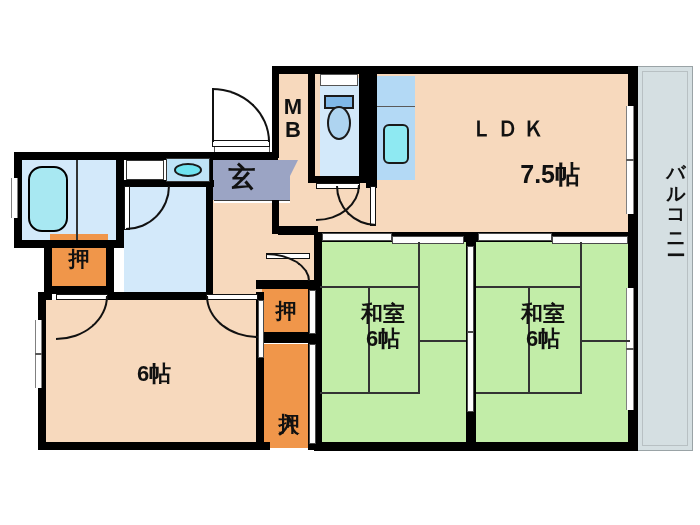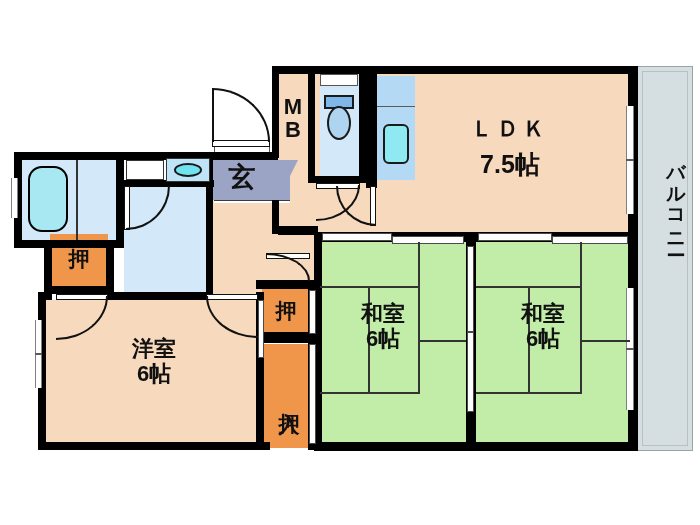--- a/index.html
+++ b/index.html
@@ -256,7 +256,7 @@
   <div class="b seam" style="left:580px; top:340px; width:50px; height:2px;"></div>
 
   <div class="lbl lbl-ldk" style="left:440px; top:118px; width:140px;">ＬＤＫ</div>
-  <div class="lbl lbl-ldk2" style="left:440px; top:151px; width:140px;">7.5帖</div>
+  <div class="lbl lbl-ldk2" style="left:440px; top:161px; width:140px;text-align:right;">7.5帖</div>
 
   <div class="lbl lbl-room" style="left:343px; top:303px; width:80px;">和室</div>
   <div class="lbl lbl-room" style="left:343px; top:328px; width:80px;">6帖</div>

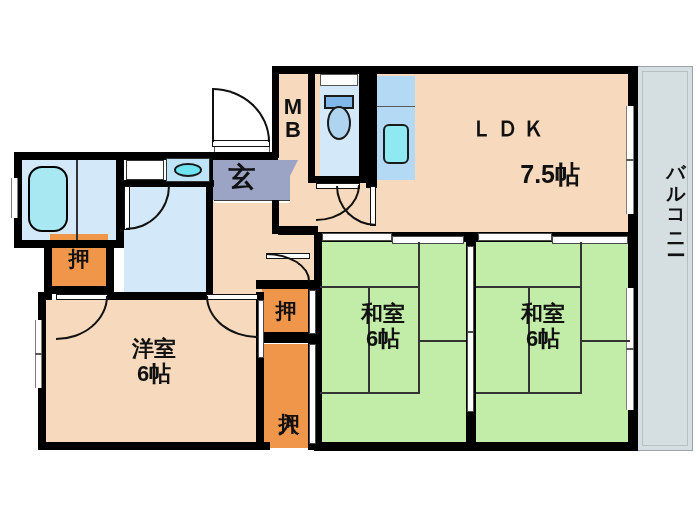--- a/index.html
+++ b/index.html
@@ -264,7 +264,6 @@
   <div class="lbl lbl-room" style="left:503px; top:303px; width:80px;">和室</div>
   <div class="lbl lbl-room" style="left:503px; top:328px; width:80px;">6帖</div>
 
-  <div class="lbl lbl-room" style="left:114px; top:338px; width:80px;">洋室</div>
   <div class="lbl lbl-room" style="left:114px; top:363px; width:80px;">6帖</div>
 
   <div class="lbl lbl-gen" style="left:222px; top:163px; width:40px;">玄</div>

